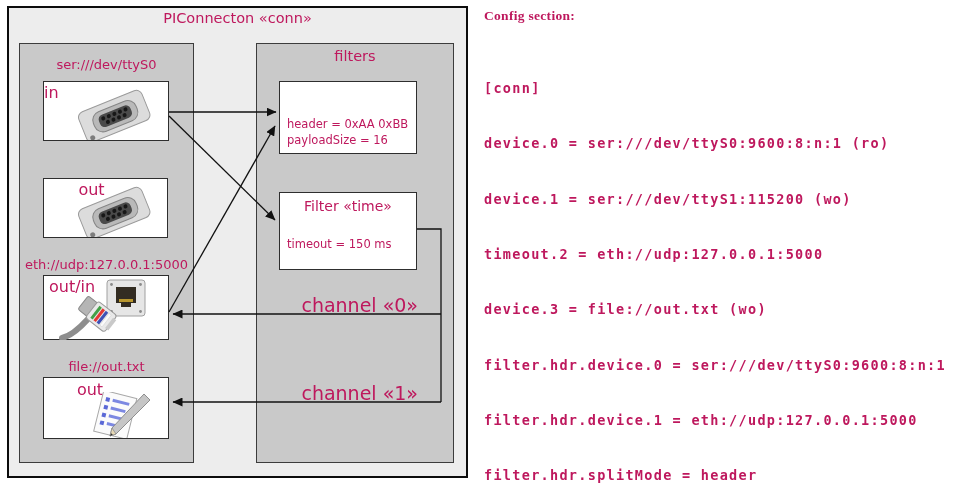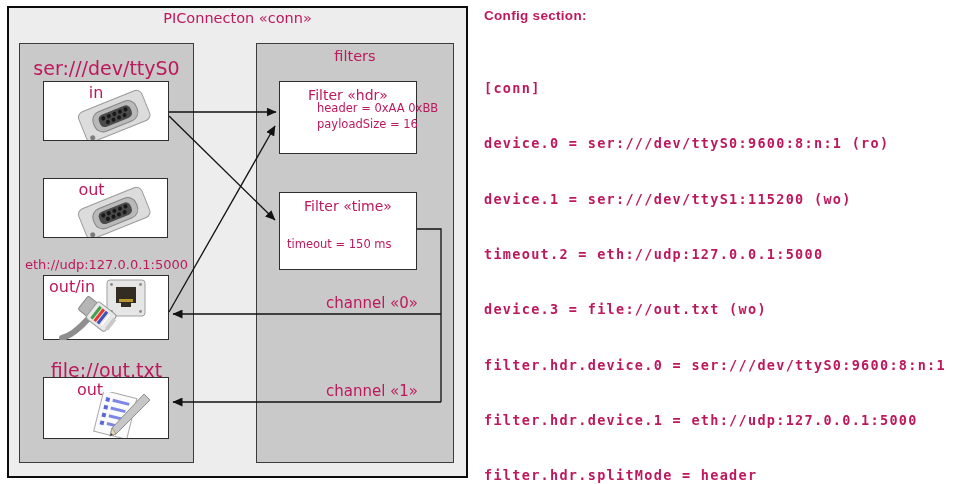--- a/index.html
+++ b/index.html
@@ -27,7 +27,7 @@
   .chlabel{left:258px;width:160px;text-align:right;font-size:15px;}
 
   
-  .cfg-head{left:484px;top:8px;font-family:Liberation Sans, sans-serif;font-weight:bold;
+  .cfg-head{left:484px;top:8px;font-family:Liberation Serif, serif;font-weight:bold;
             font-size:13.5px;letter-spacing:0.3px;white-space:pre;}
   .cfg-body{left:484px;top:42px;font-family:"DejaVu Sans Mono",monospace;font-weight:bold;
             font-size:13.5px;letter-spacing:1.3px;line-height:18.45px;white-space:pre;}

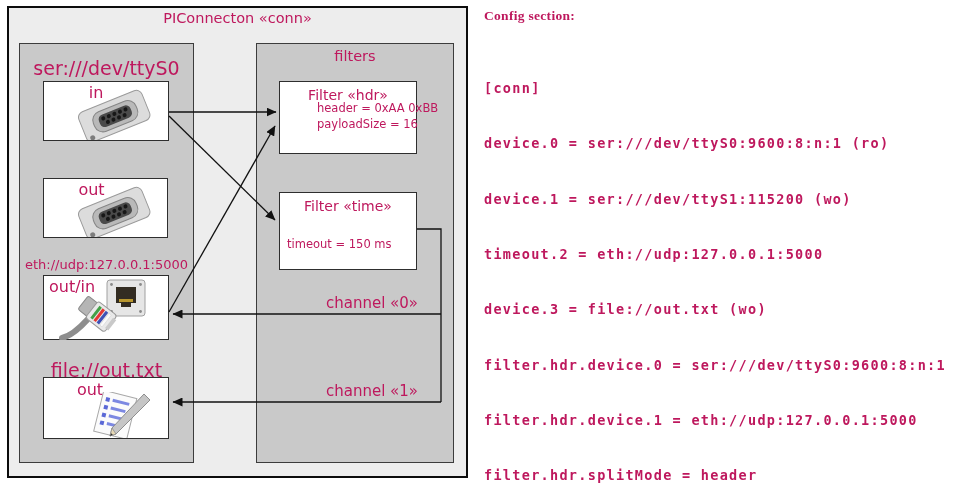--- a/index.html
+++ b/index.html
@@ -16,7 +16,7 @@
   .filters-panel{left:256px;top:43px;width:198px;height:420px;}
   .filters-title{left:256px;top:48px;width:198px;text-align:center;font-size:14.5px;}
 
-  .devlabel{width:175px;left:19px;text-align:center;font-size:19px;white-space:nowrap;}
+  .devlabel{width:175px;left:19px;text-align:center;font-size:13px;white-space:nowrap;}
   .devbox{background:#ffffff;border:1.5px solid #2e2e2e;}
   .portlabel{font-size:16px;line-height:17px;}
 

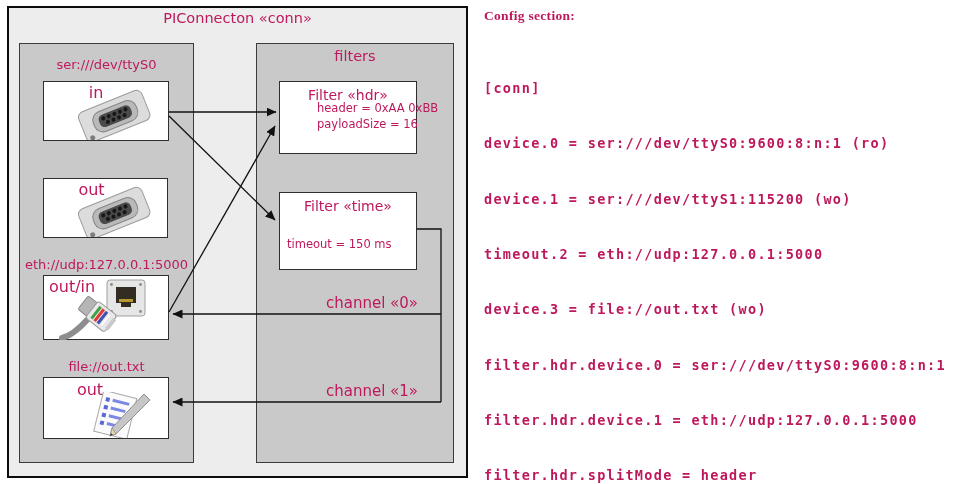--- a/index.html
+++ b/index.html
@@ -50,7 +50,7 @@
 
   <div class="abs devlabel z20" style="top:57px;">ser:///dev/ttyS0</div>
   <div class="abs devbox z20" style="left:43px;top:81px;width:126px;height:60px;">
-    <div class="abs portlabel" style="left:0;right:20px;top:2px;text-align:center;">in</div>
+    <div class="abs portlabel" style="left:0;right:20px;top:2px;text-align:left;">in</div>
     <svg class="abs" style="left:26px;top:6px;" width="94" height="52" viewBox="0 0 94 52">
       <g transform="rotate(-22 47 27)">
         <rect x="10" y="11" width="68" height="32" rx="6" fill="#dcdcdc" stroke="#9a9a9a"></rect>

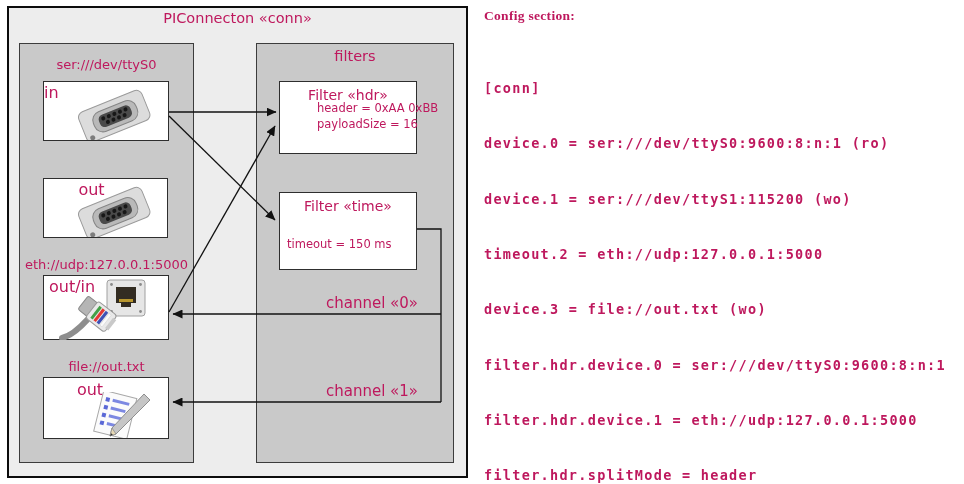--- a/index.html
+++ b/index.html
@@ -141,7 +141,6 @@
   </div>
 
   <div class="abs filterbox z20" style="left:279px;top:81px;width:138px;height:73px;">
-    <div class="abs filtertitle">Filter «hdr»</div>
     <div class="abs filterbody" style="top:19px;margin-left:30px;">header = 0xAA 0xBB
 payloadSize = 16</div>
   </div>

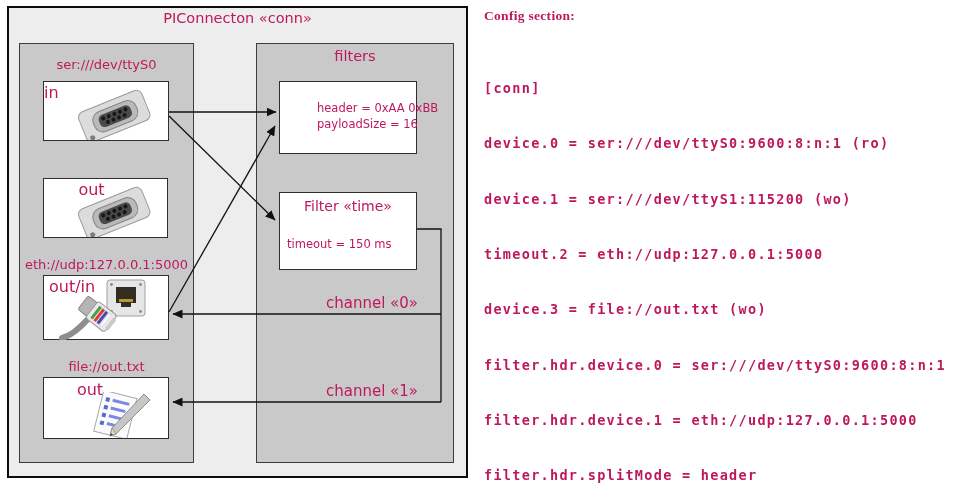--- a/index.html
+++ b/index.html
@@ -141,7 +141,7 @@
   </div>
 
   <div class="abs filterbox z20" style="left:279px;top:81px;width:138px;height:73px;">
-    <div class="abs filterbody" style="top:19px;margin-left:30px;">header = 0xAA 0xBB
+    <div class="abs filterbody" style="top:35px;">header = 0xAA 0xBB
 payloadSize = 16</div>
   </div>
 

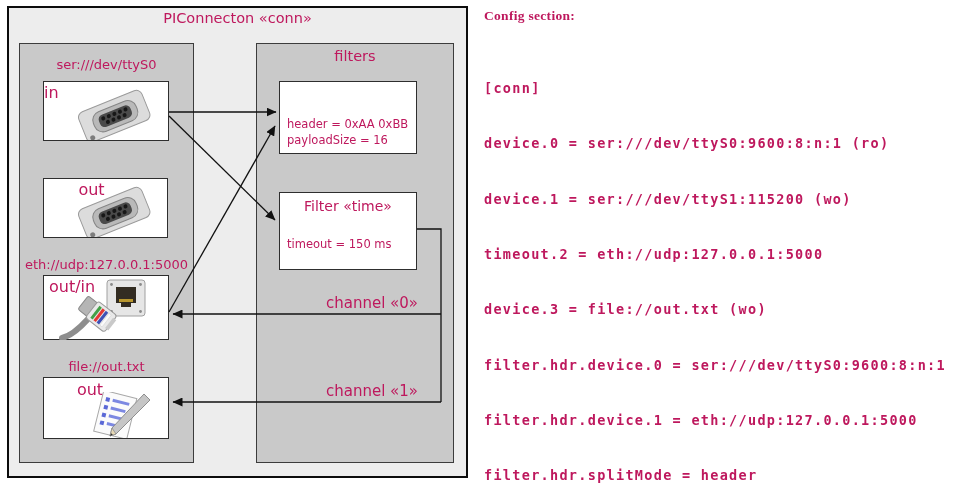--- a/index.html
+++ b/index.html
@@ -24,7 +24,7 @@
   .filtertitle{left:0;top:5px;width:100%;text-align:center;font-size:14px;}
   .filterbody{left:7px;font-size:11.5px;line-height:15.5px;white-space:pre;}
 
-  .chlabel{left:258px;width:160px;text-align:right;font-size:15px;}
+  .chlabel{left:258px;width:160px;text-align:right;font-size:19px;}
 
   
   .cfg-head{left:484px;top:8px;font-family:Liberation Serif, serif;font-weight:bold;

